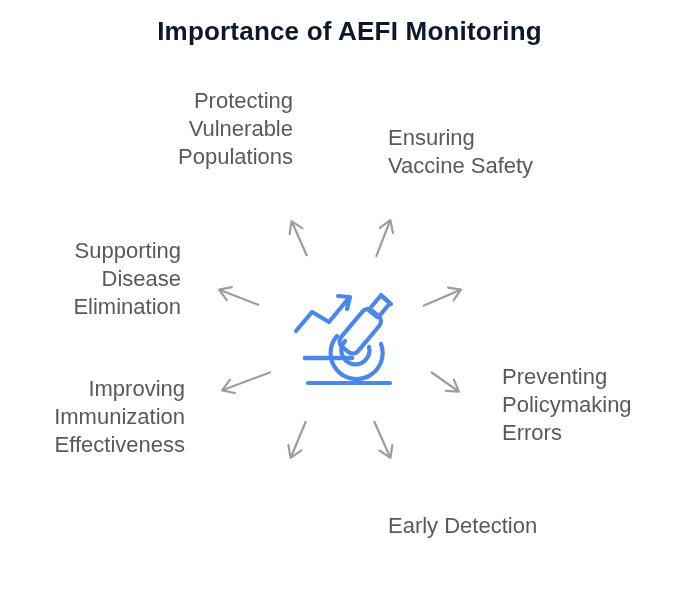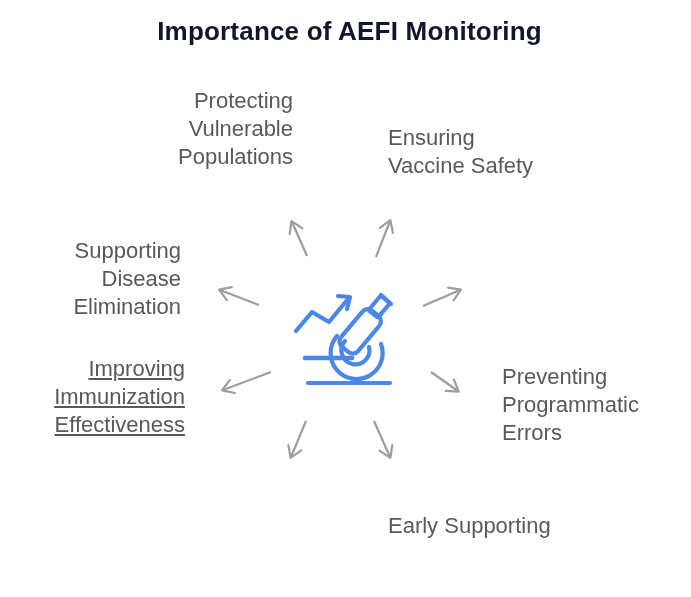--- a/index.html
+++ b/index.html
@@ -40,7 +40,7 @@
   .lbl-ensuring      { top: 116px; left: 388px; }
   .lbl-supporting    { top: 237px; right: 510px; margin-left: 29px; }
   .lbl-strengthening { top: 250px; left: 502px; }
-  .lbl-improving     { top: 355px; right: 506px; text-decoration: underline; }
+  .lbl-improving     { top: 375px; right: 506px; }
   .lbl-preventing    { top: 355px; left: 502px; }
   .lbl-timely        { top: 504px; right: 398px; }
   .lbl-early         { top: 504px; left: 388px; }

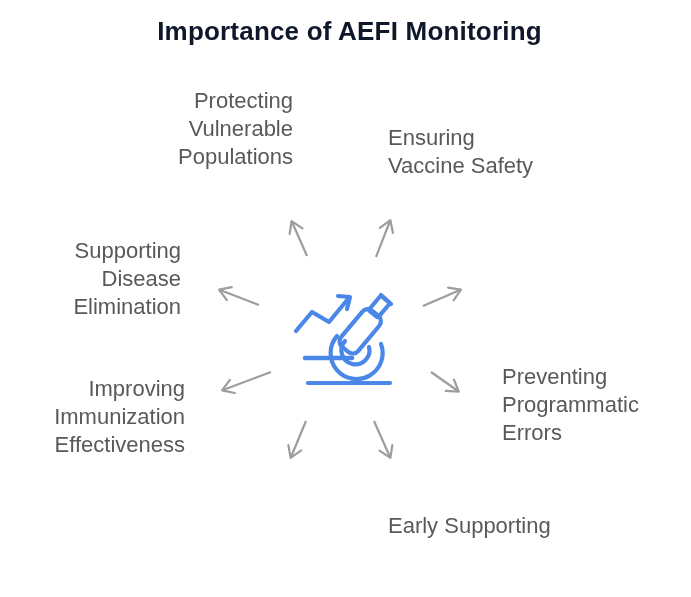--- a/index.html
+++ b/index.html
@@ -75,7 +75,7 @@
 Effectiveness</div>
 
   <div class="label align-left lbl-preventing">Preventing
-Programmatic
+Policymaking
 Errors</div>
 
 

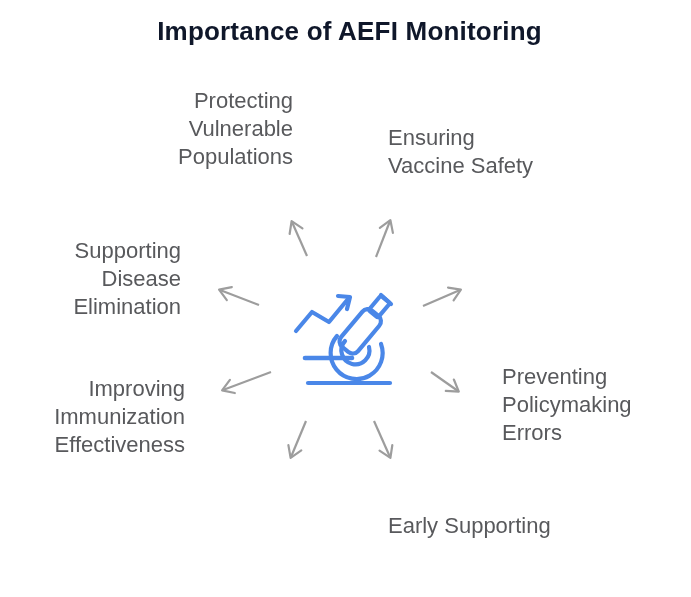--- a/index.html
+++ b/index.html
@@ -79,7 +79,7 @@
 Errors</div>
 
 
-  <div class="label align-left lbl-early">Early Supporting</div>
+  <div class="label align-left lbl-early">Early Detection</div>
 
   <svg class="overlay-svg" width="691" height="597" viewBox="0 0 691 597">
     <defs>

